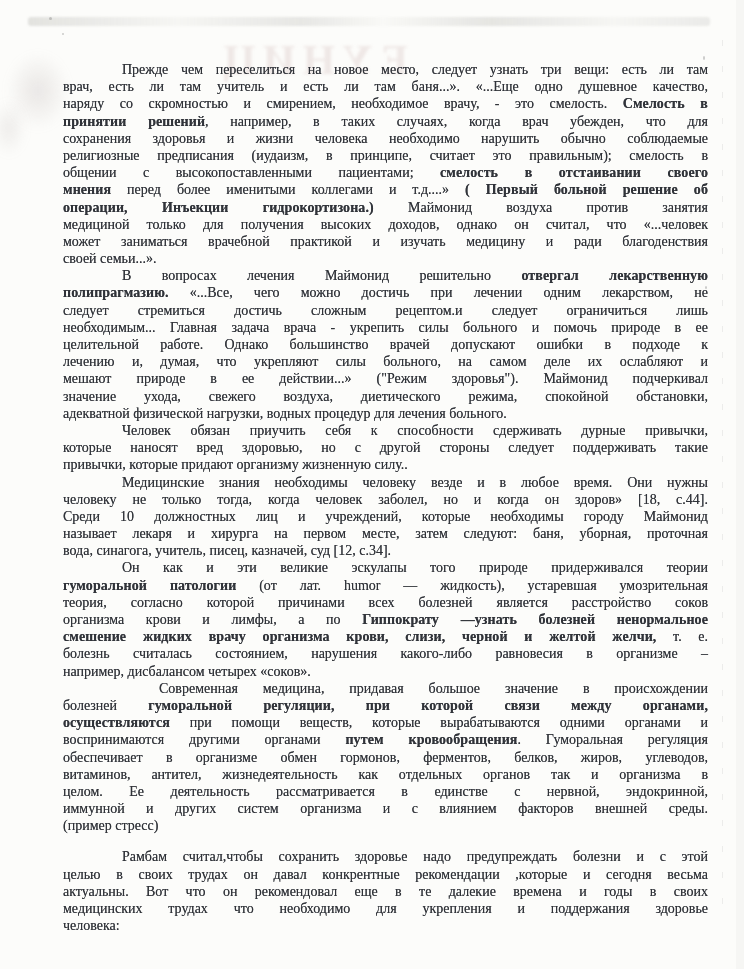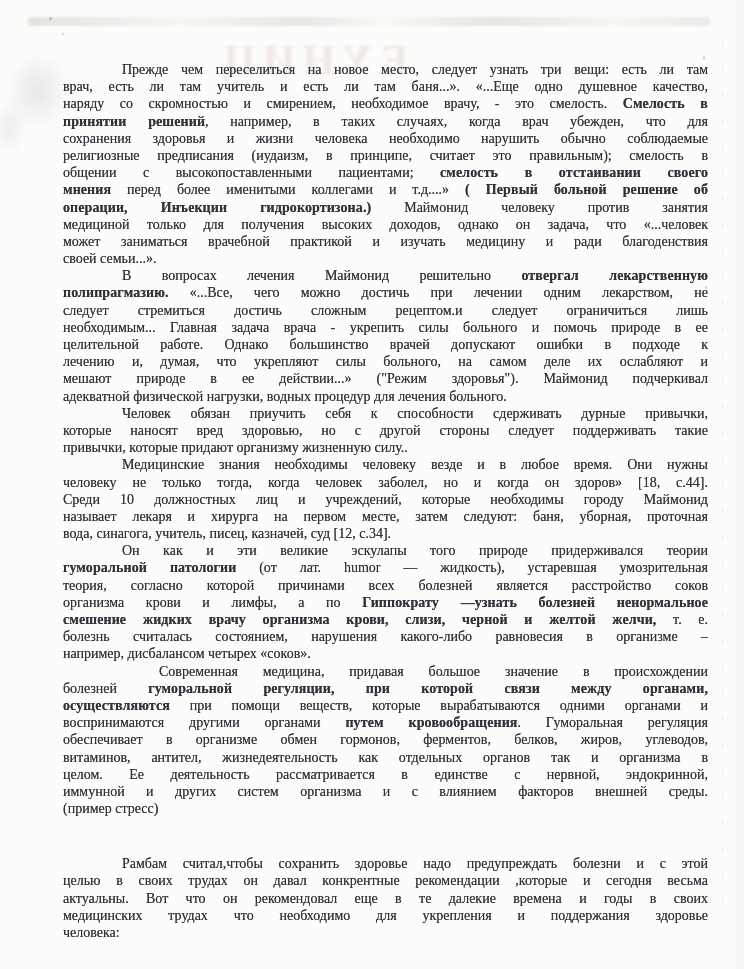--- a/index.html
+++ b/index.html
@@ -103,7 +103,7 @@
         <div class="line"><span>религиозные предписания (иудаизм, в принципе, считает это правильным); смелость в</span></div>
         <div class="line"><span>общении с высокопоставленными пациентами; </span><span class="b">смелость в отстаивании своего</span></div>
         <div class="line"><span class="b">мнения</span><span> перед более именитыми коллегами и т.д....» </span><span class="b">( Первый больной решение об</span></div>
-        <div class="line"><span class="b">операции, Инъекции гидрокортизона.)</span><span> Маймонид человеку против занятия</span></div>
+        <div class="line"><span class="b">операции, Инъекции гидрокортизона.)</span><span> Маймонид воздуха против занятия</span></div>
         <div class="line"><span>медициной только для получения высоких доходов, однако он задача, что «...человек</span></div>
         <div class="line"><span>может заниматься врачебной практикой и изучать медицину и ради благоденствия</span></div>
         <div class="line last"><span>своей семьи...».</span></div>

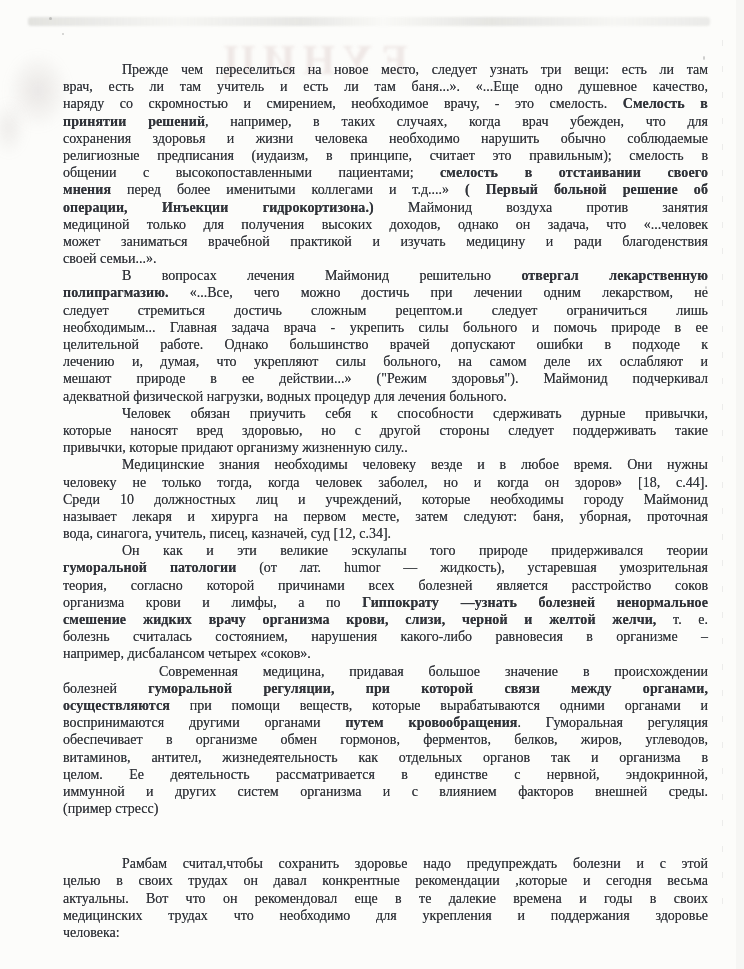--- a/index.html
+++ b/index.html
@@ -104,7 +104,7 @@
         <div class="line"><span>общении с высокопоставленными пациентами; </span><span class="b">смелость в отстаивании своего</span></div>
         <div class="line"><span class="b">мнения</span><span> перед более именитыми коллегами и т.д....» </span><span class="b">( Первый больной решение об</span></div>
         <div class="line"><span class="b">операции, Инъекции гидрокортизона.)</span><span> Маймонид воздуха против занятия</span></div>
-        <div class="line"><span>медициной только для получения высоких доходов, однако он задача, что «...человек</span></div>
+        <div class="line"><span>медициной только для получения высоких доходов, однако он считал, что «...человек</span></div>
         <div class="line"><span>может заниматься врачебной практикой и изучать медицину и ради благоденствия</span></div>
         <div class="line last"><span>своей семьи...».</span></div>
       </div>

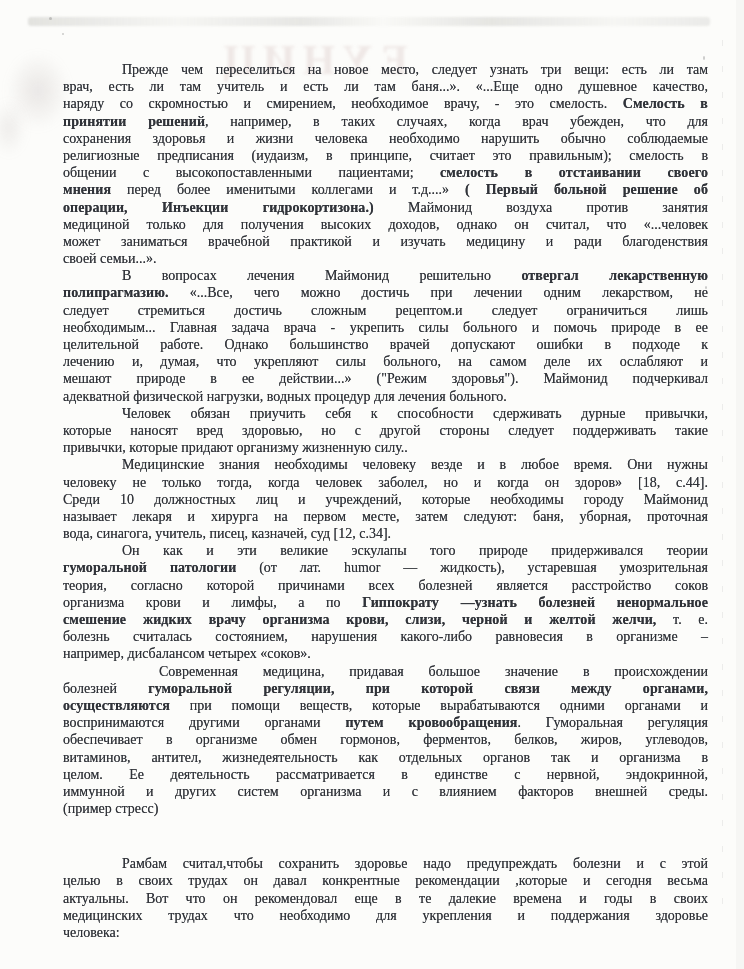--- a/index.html
+++ b/index.html
@@ -116,6 +116,7 @@
         <div class="line"><span>целительной работе. Однако большинство врачей допускают ошибки в подходе к</span></div>
         <div class="line"><span>лечению и, думая, что укрепляют силы больного, на самом деле их ослабляют и</span></div>
         <div class="line"><span>мешают природе в ее действии...» ("Режим здоровья"). Маймонид подчеркивал</span></div>
+        <div class="line"><span>значение ухода, свежего воздуха, диетического режима, спокойной обстановки,</span></div>
         <div class="line last"><span>адекватной физической нагрузки, водных процедур для лечения больного.</span></div>
       </div>
       <div class="para">

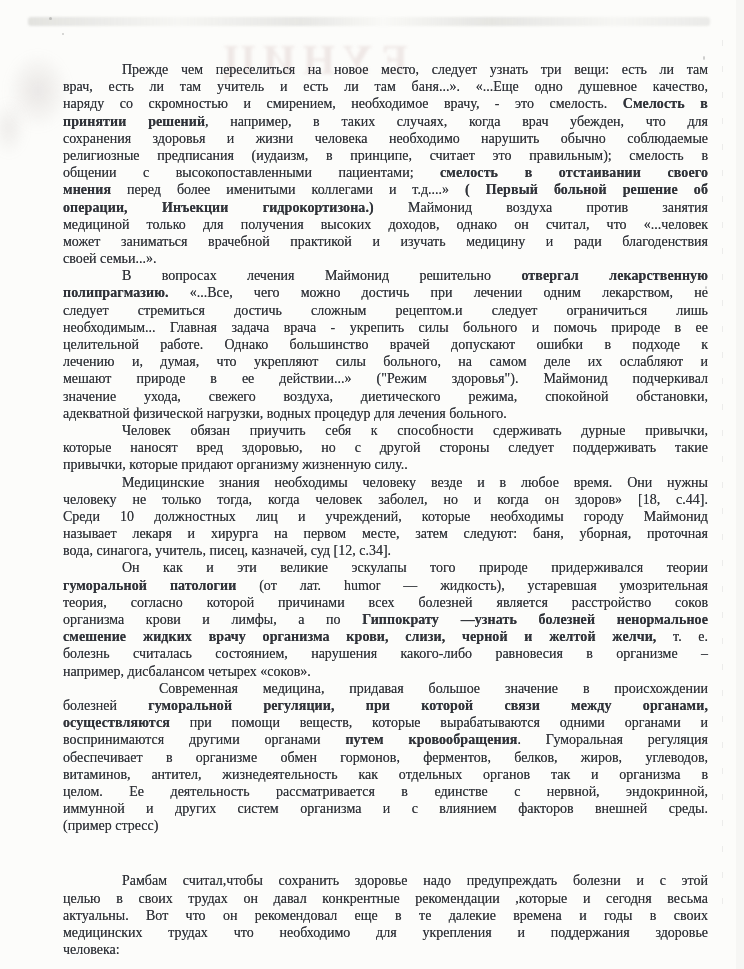--- a/index.html
+++ b/index.html
@@ -28,7 +28,7 @@
   .para .line.first{text-indent:59px;}
   .para.wide .line.first{text-indent:96px;}
   .para.bullet .line.first{text-indent:29px;margin-top:47px;}
-  .para.spaced{margin-top:38px;}
+  .para.spaced{margin-top:14px;}
   .b{font-weight:bold;letter-spacing:.1px;}
   
   .artifact{position:absolute;pointer-events:none;}

